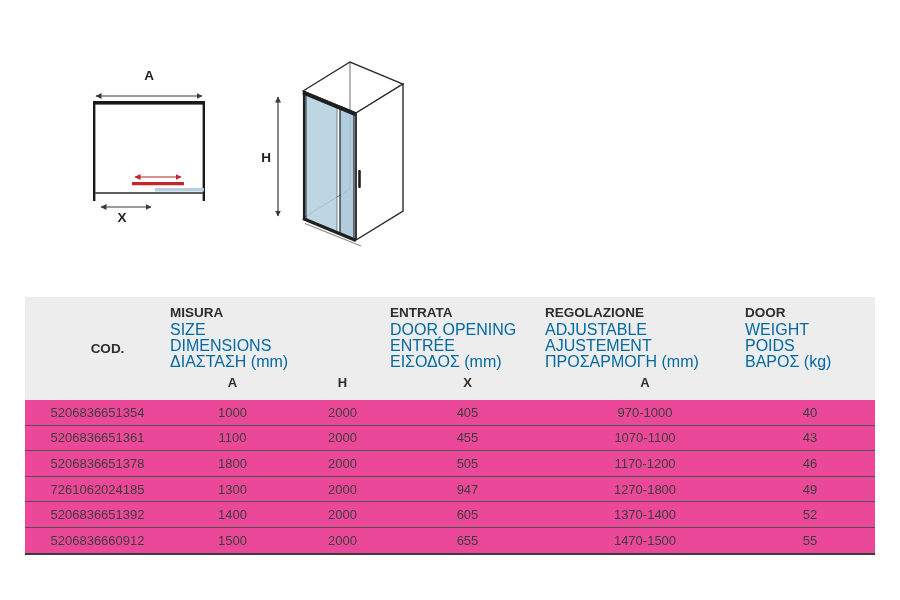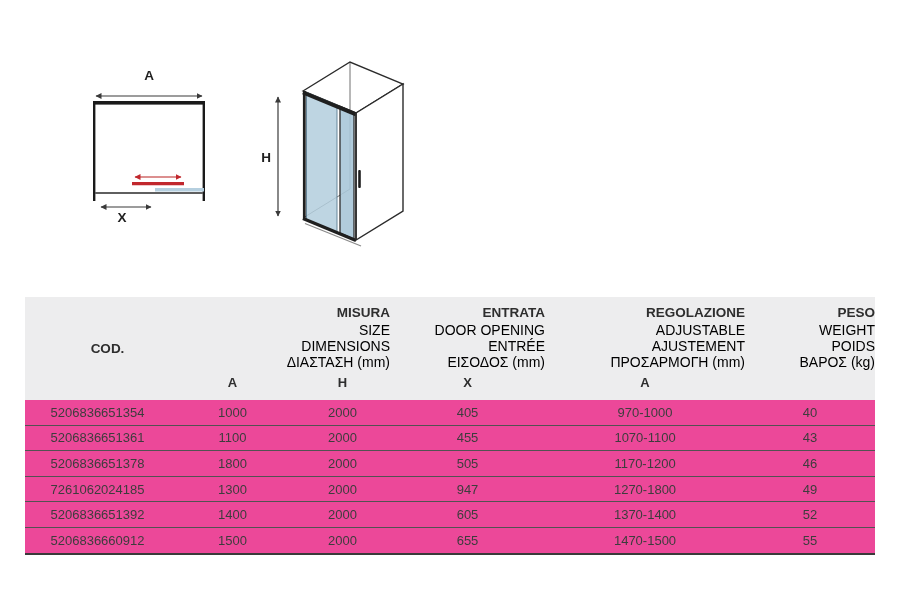--- a/index.html
+++ b/index.html
@@ -18,7 +18,7 @@
   thead th{background:#ededee;vertical-align:top;font-weight:normal;}
   thead tr.main-row th{height:78px;}
   thead tr.sub-row th{height:25px;vertical-align:top;}
-  .h-title{font-size:13.5px;font-weight:700;color:#2e2e2e;padding-top:8px;line-height:16.5px;text-align:right;}
+  .h-title{font-size:13.5px;font-weight:700;color:#2e2e2e;padding-top:8px;line-height:16.5px;text-align:left;}
   .h-line{font-size:14px;color:#000000;line-height:16.3px;text-align:right;}
   .cod-cell{vertical-align:middle !important;}
   .cod-title{font-size:13.5px;font-weight:700;color:#2e2e2e;text-align:center;margin-left:20px;}

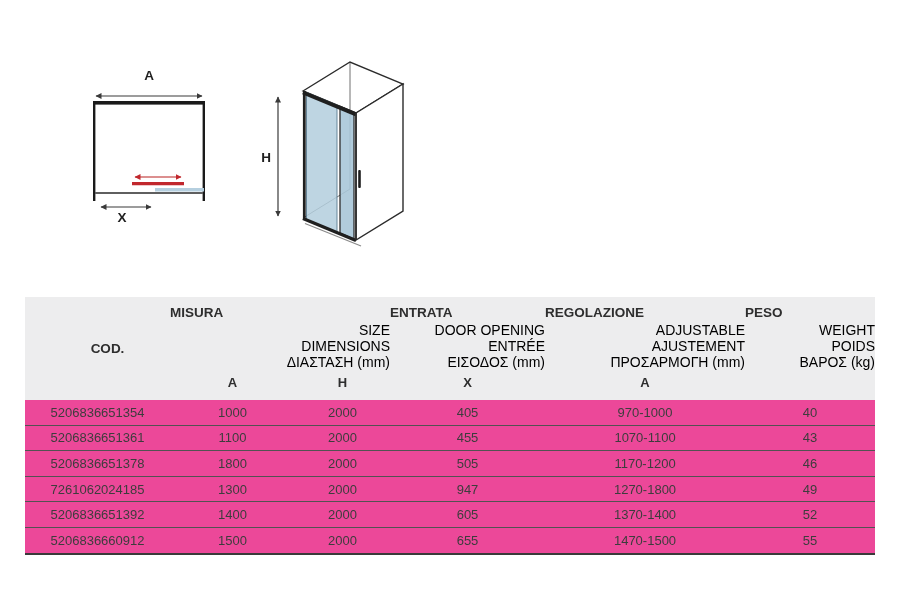--- a/index.html
+++ b/index.html
@@ -119,7 +119,7 @@
         <div class="h-line">ΠΡΟΣΑΡΜΟΓΗ (mm)</div>
       </th>
       <th rowspan="2">
-        <div class="h-title">PESO</div>
+        <div class="h-title">DOOR</div>
         <div class="h-line">WEIGHT</div>
         <div class="h-line">POIDS</div>
         <div class="h-line">ΒΑΡΟΣ (kg)</div>

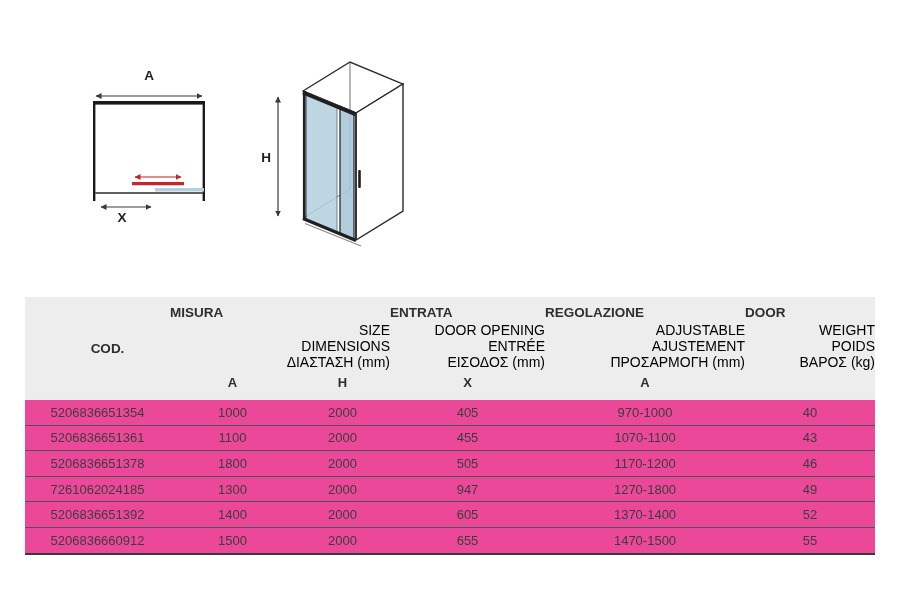--- a/index.html
+++ b/index.html
@@ -19,7 +19,7 @@
   thead tr.main-row th{height:78px;}
   thead tr.sub-row th{height:25px;vertical-align:top;}
   .h-title{font-size:13.5px;font-weight:700;color:#2e2e2e;padding-top:8px;line-height:16.5px;text-align:left;}
-  .h-line{font-size:14px;color:#000000;line-height:16.3px;text-align:right;}
+  .h-line{font-size:16px;color:#0369a1;line-height:16.3px;text-align:left;}
   .cod-cell{vertical-align:middle !important;}
   .cod-title{font-size:13.5px;font-weight:700;color:#2e2e2e;text-align:center;margin-left:20px;}
   .sub-label{font-size:13px;font-weight:700;color:#2e2e2e;text-align:center;padding-top:1px;}

